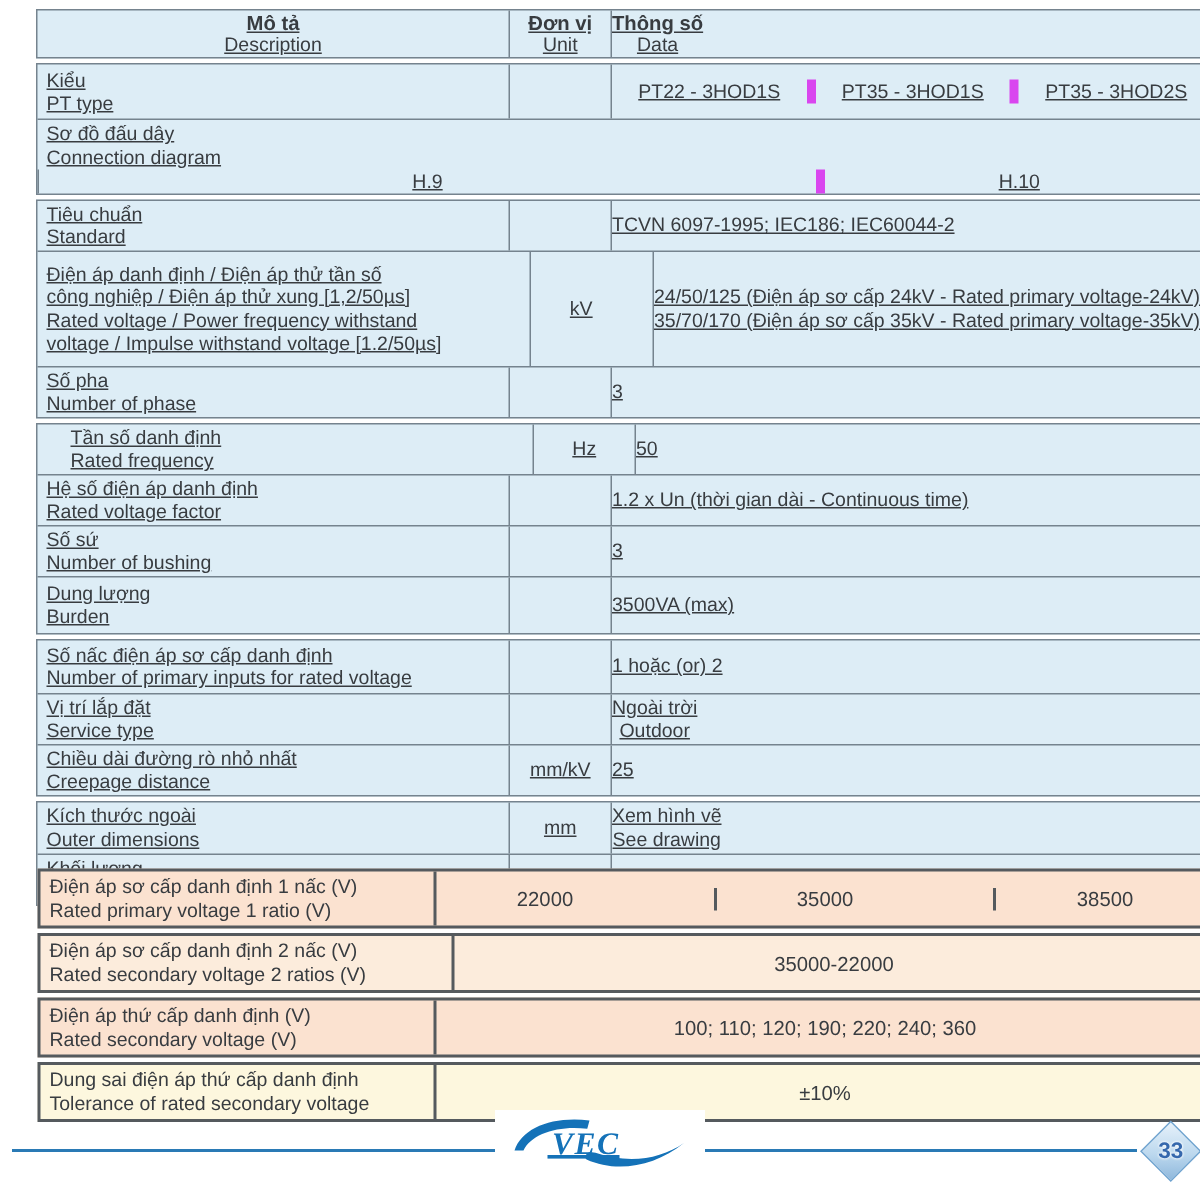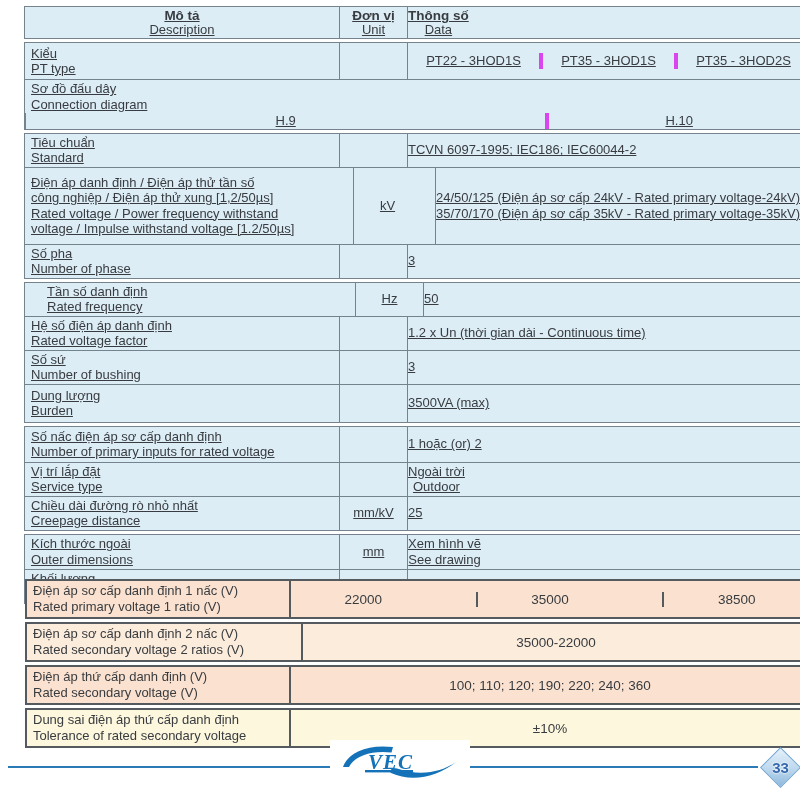--- a/index.html
+++ b/index.html
@@ -15,7 +15,7 @@
   .c-unit { width:67px; border-left:1px solid #75838e; display:flex; align-items:center; justify-content:center; text-align:center; }
   .c-data { flex:1; border-left:1px solid #75838e; display:flex; align-items:center; text-align:center; }
   .c-sub  { flex:1; display:flex; align-items:center; justify-content:center; text-align:center; }
-  .c-sub + .c-sub { border-left:4px solid #d946ef; }
+  .c-sub + .c-sub { border-left:6px solid #d946ef; }
   .span2 { flex:2; }
   .pre { white-space:pre-line; }
   .txt { font-size:13px; line-height:15.5px; }

